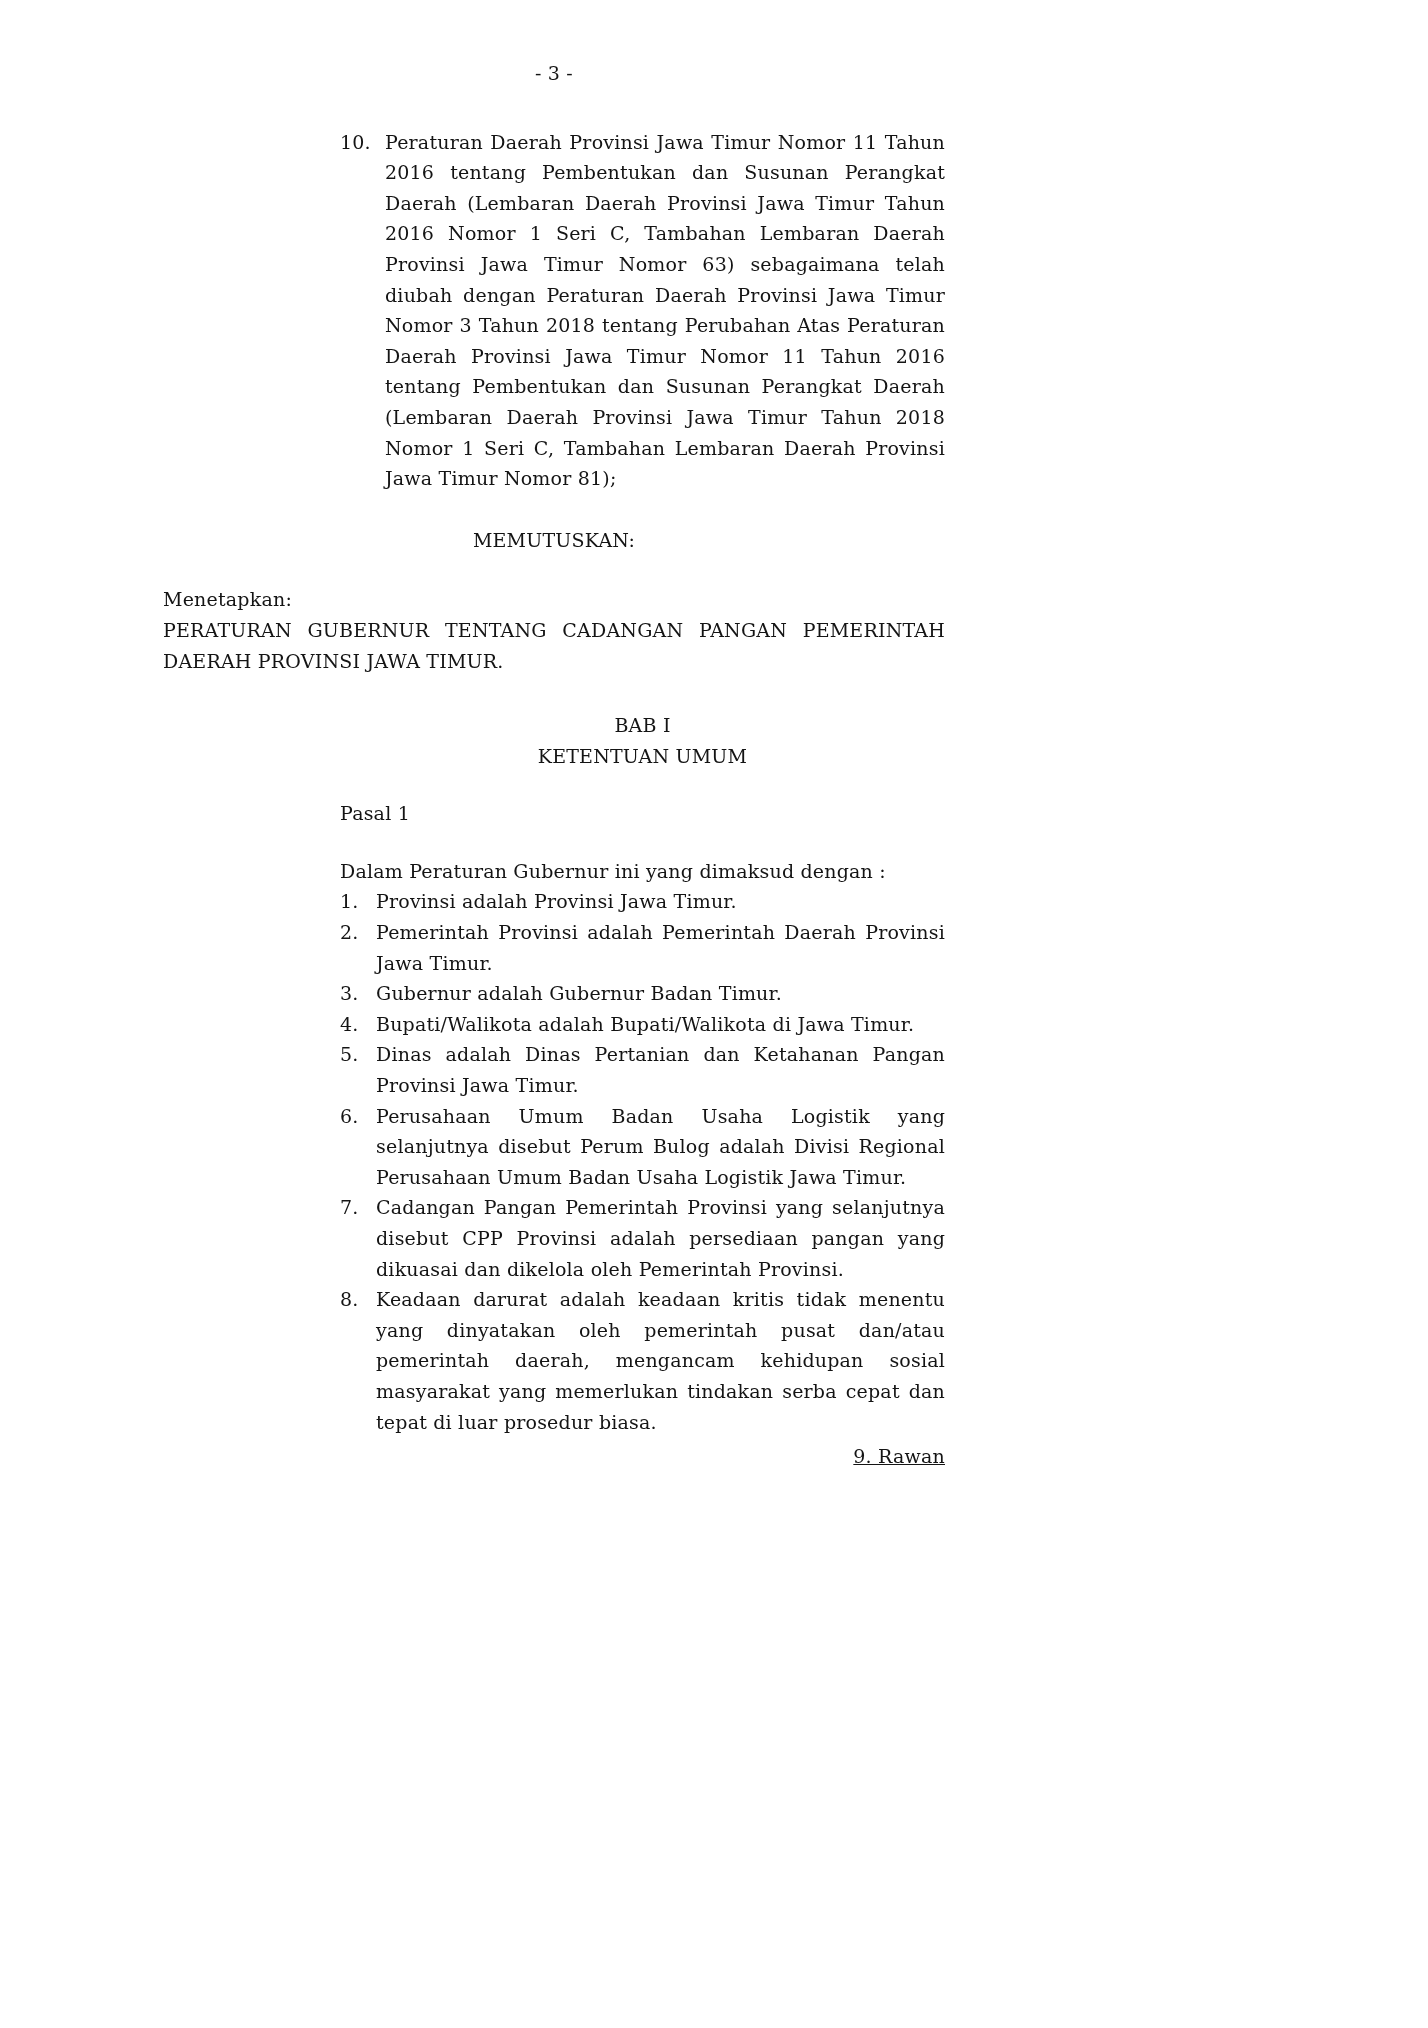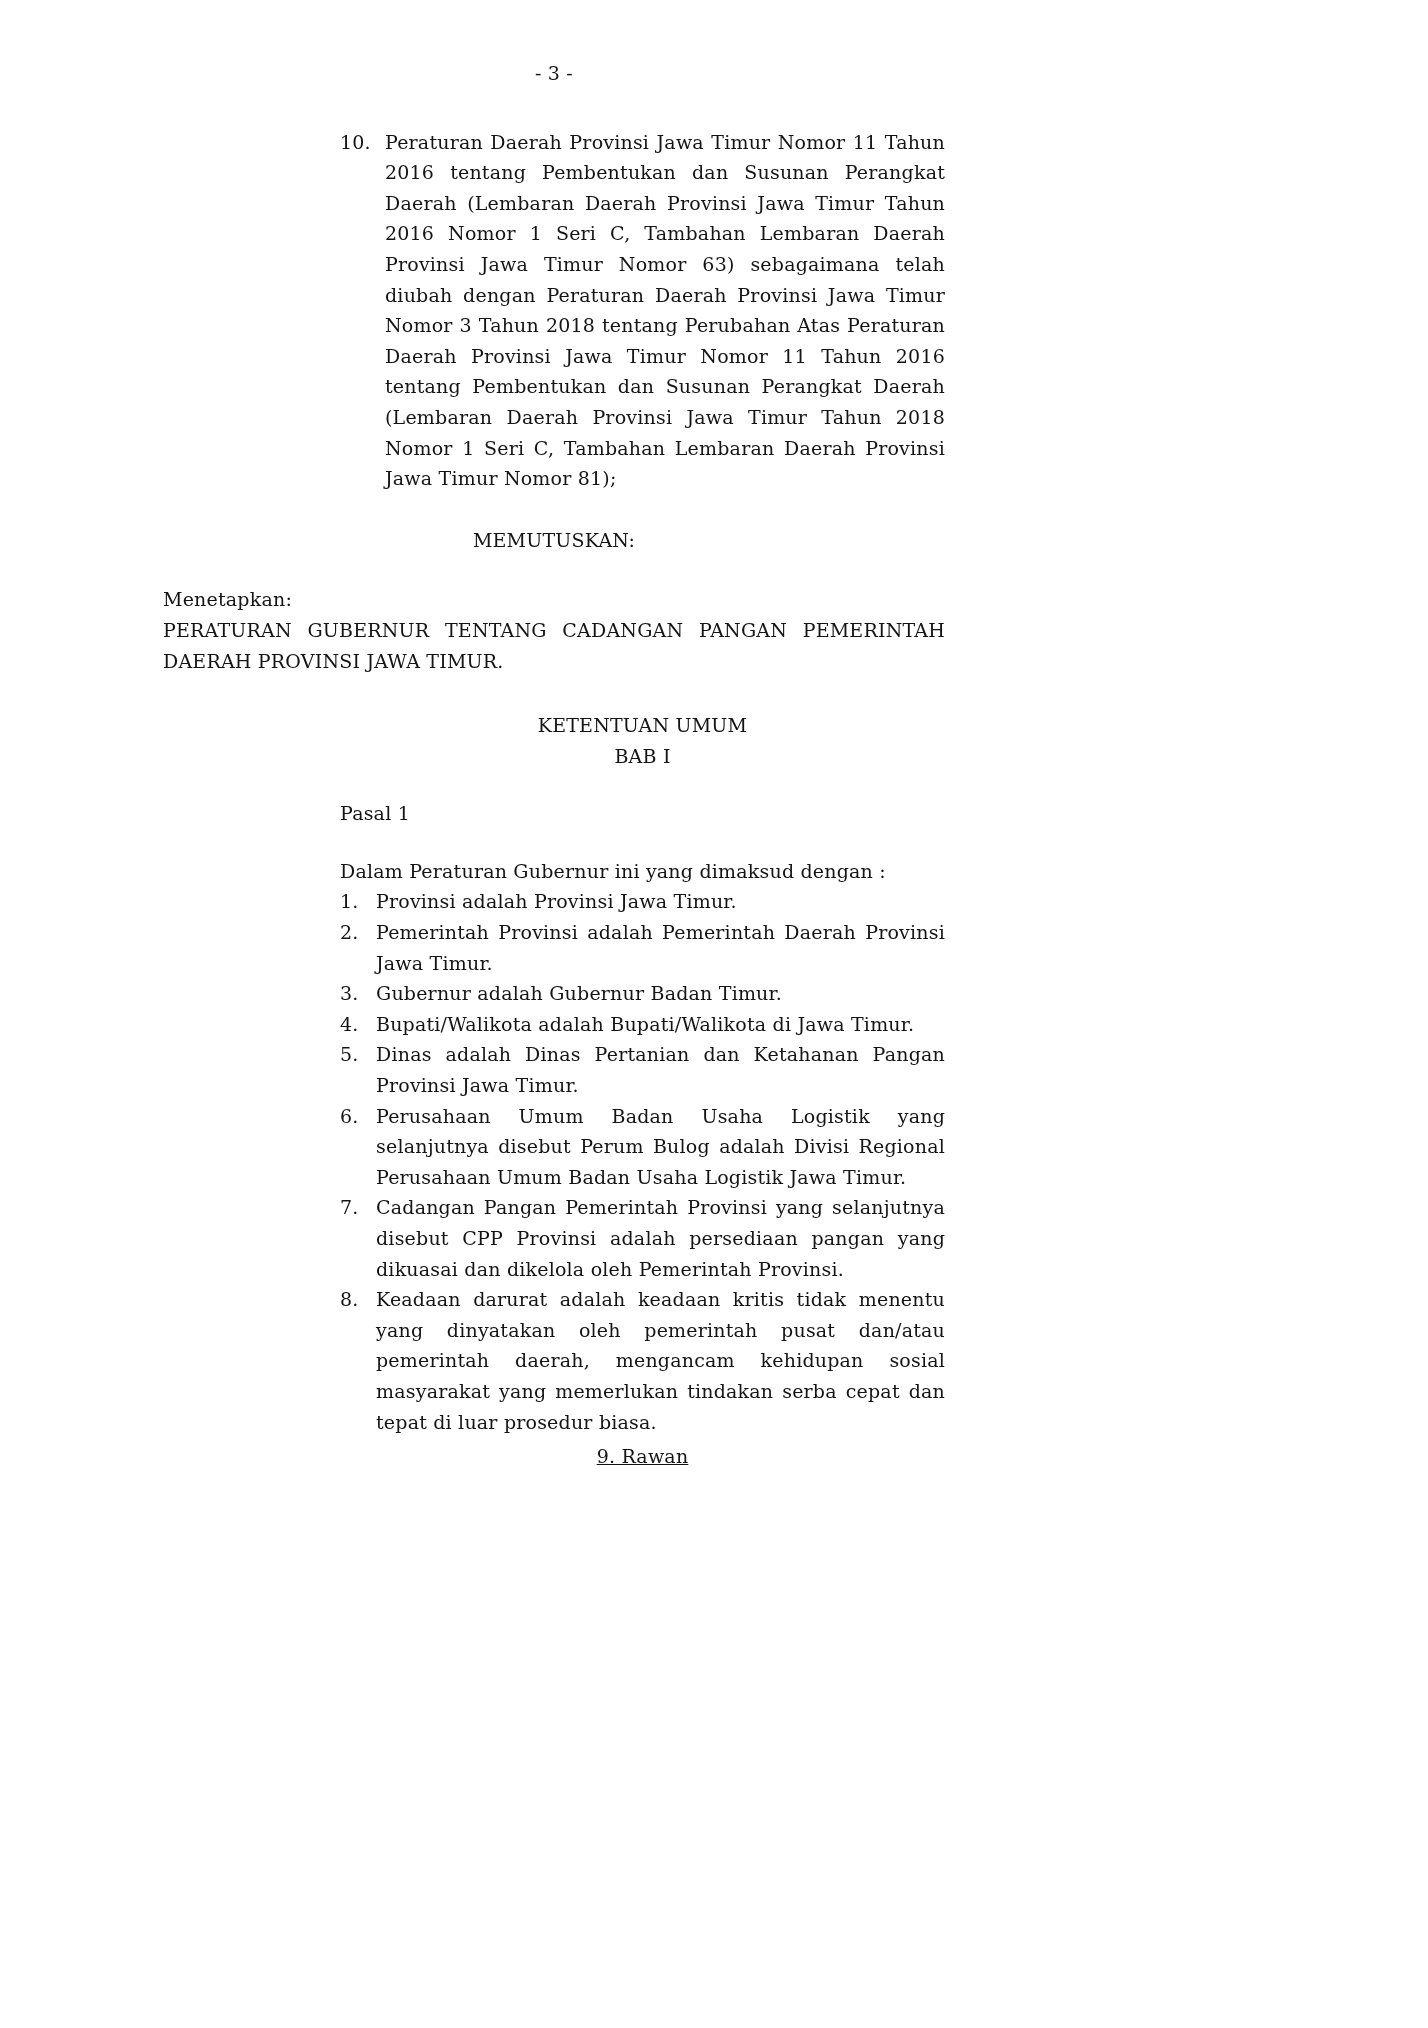--- a/index.html
+++ b/index.html
@@ -119,8 +119,8 @@
     <div class="main-col">
 
       <div class="chapter">
+        <div>BAB I</div>
         <div>KETENTUAN UMUM</div>
-        <div>BAB I</div>
       </div>
 
       <div class="pasal">Pasal 1</div>

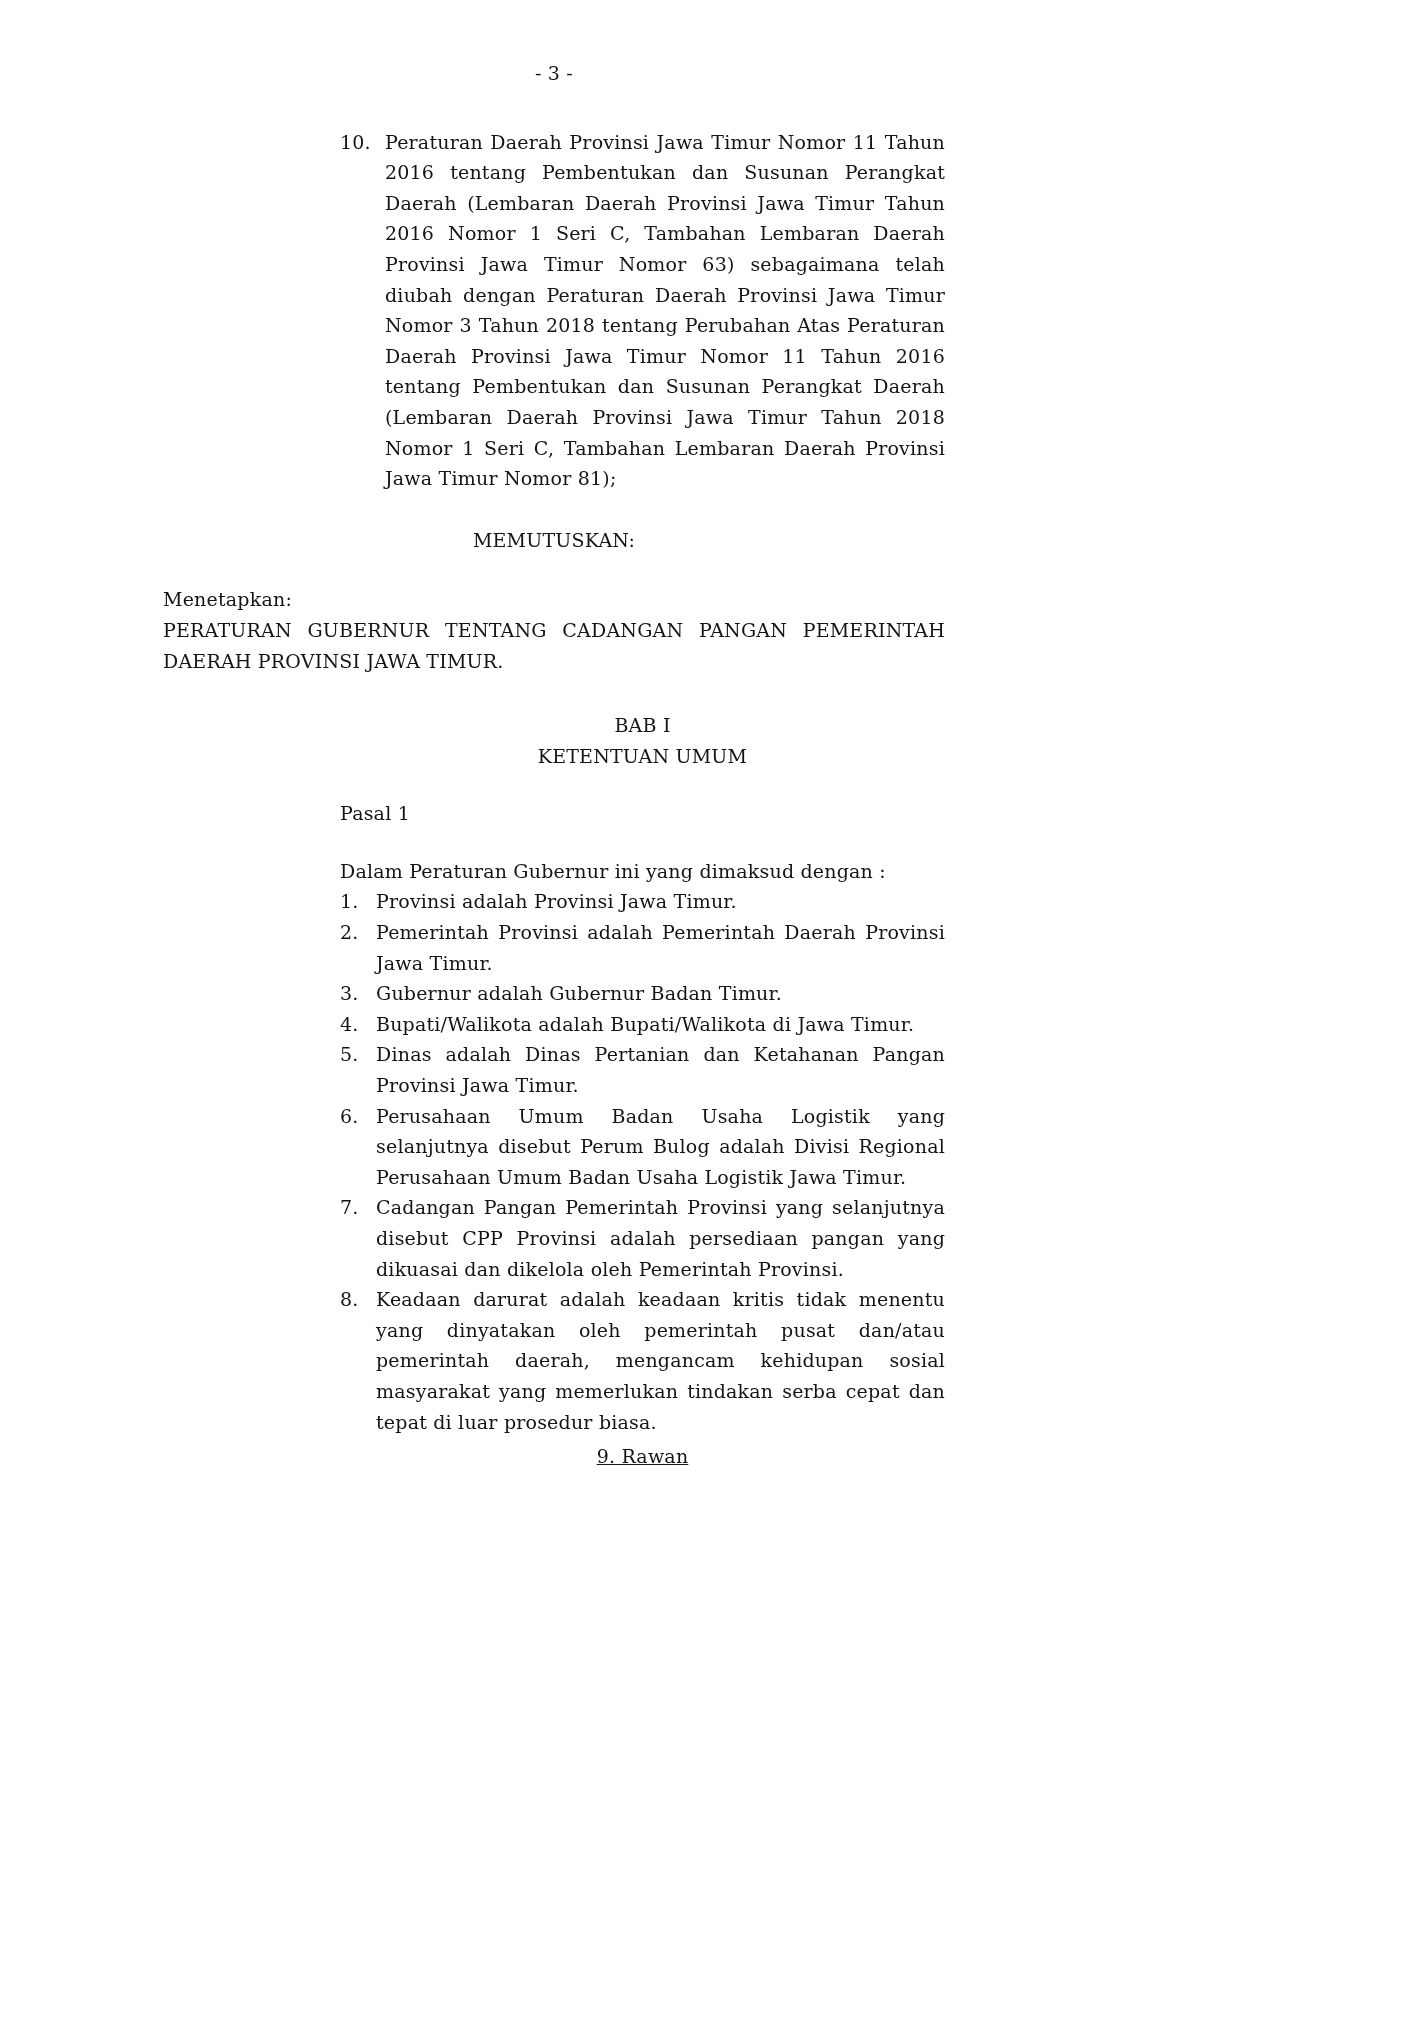--- a/index.html
+++ b/index.html
@@ -88,7 +88,7 @@
   }
   .catchword {
     margin-top: 4px;
-    text-align: center;
+    text-align: right;
   }
   .catchword span {
     text-decoration: underline;

